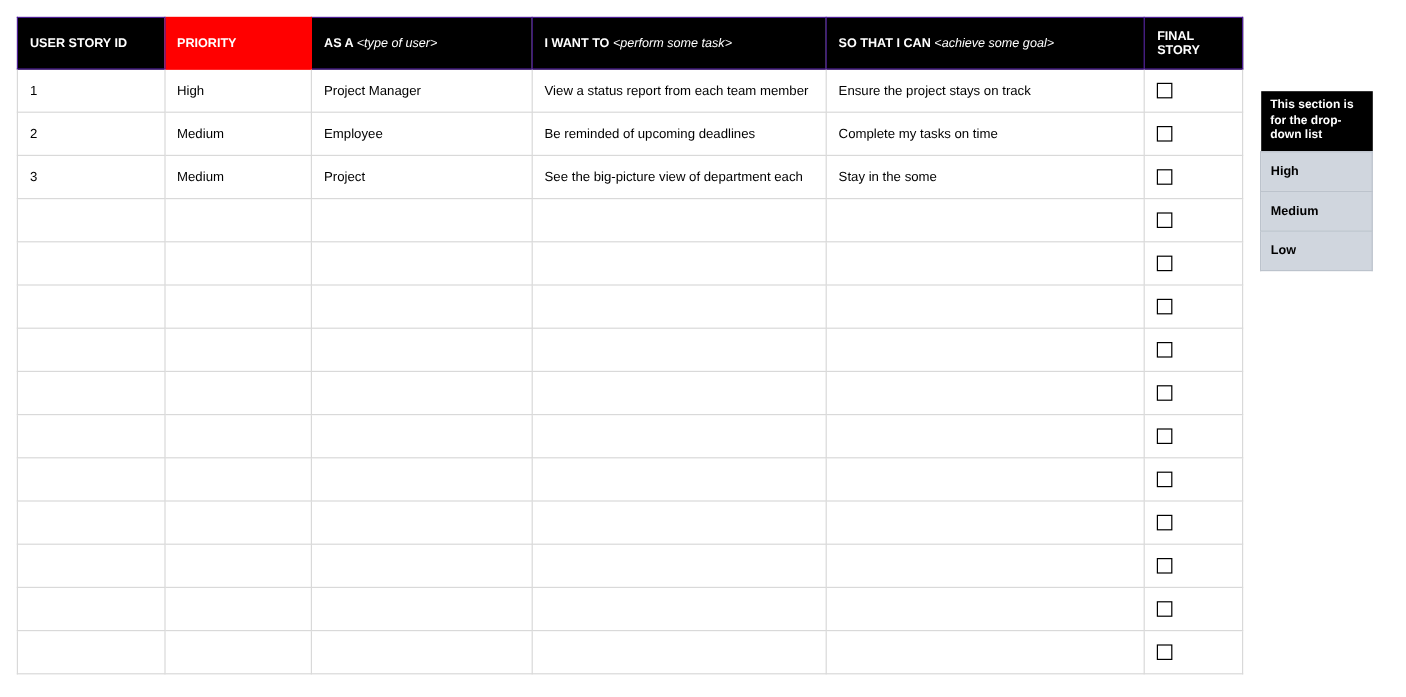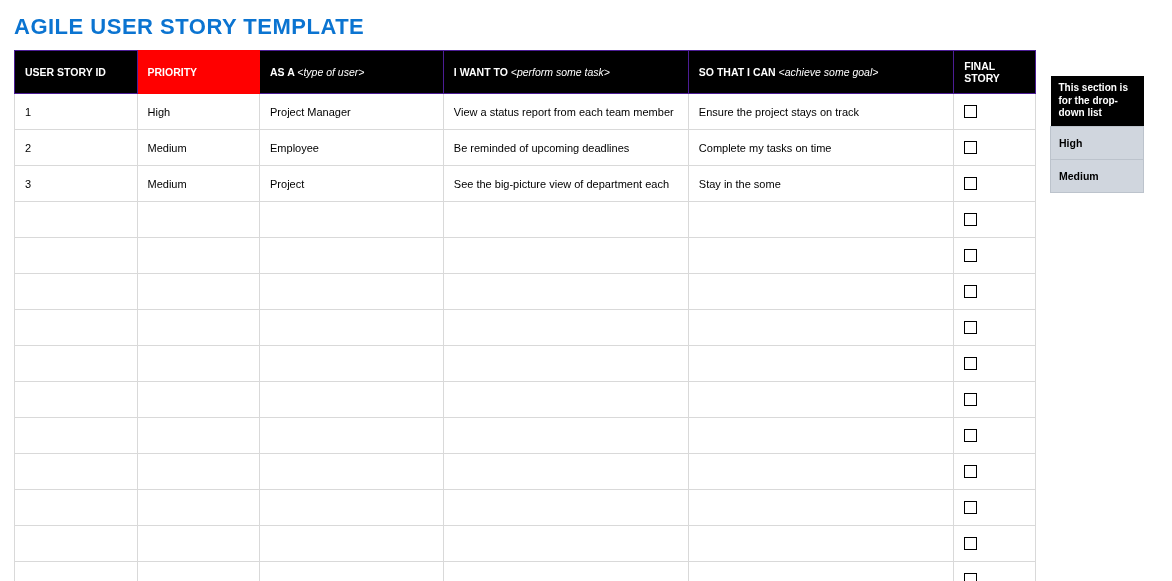--- a/index.html
+++ b/index.html
@@ -98,7 +98,6 @@
 
 <div class="wrap">
   <div class="main">
-    <h1 class="title">AGILE USER STORY TEMPLATE</h1>
     <table class="stories">
       <colgroup>
         <col class="col-id">

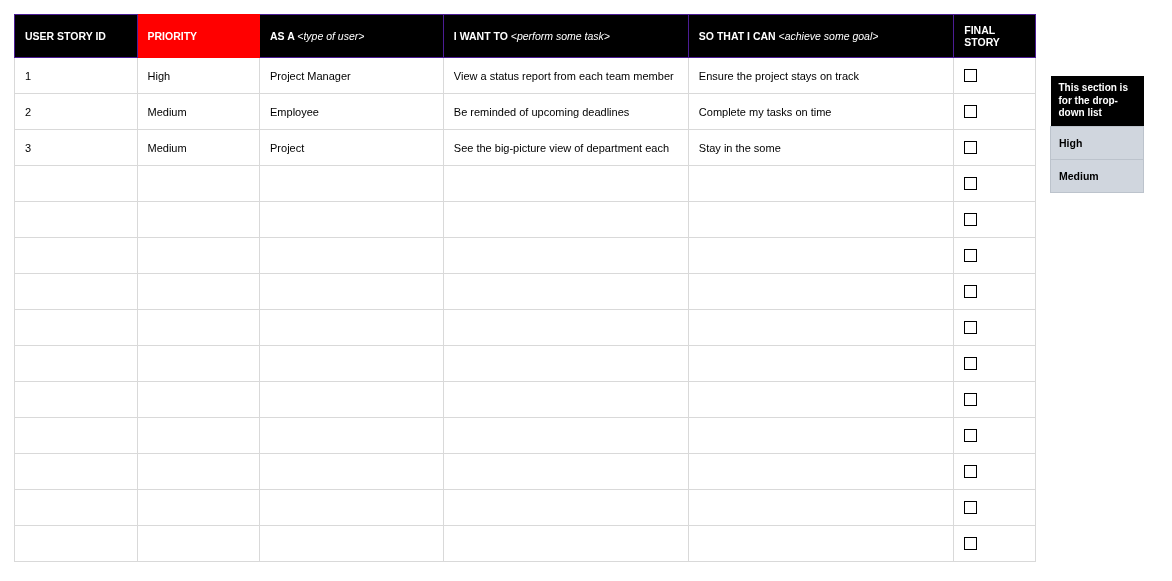--- a/index.html
+++ b/index.html
@@ -248,6 +248,9 @@
           <tr>
             <td>Medium</td>
           </tr>
+          <tr>
+            <td>Low</td>
+          </tr>
         </tbody>
     </table>
   </div>

